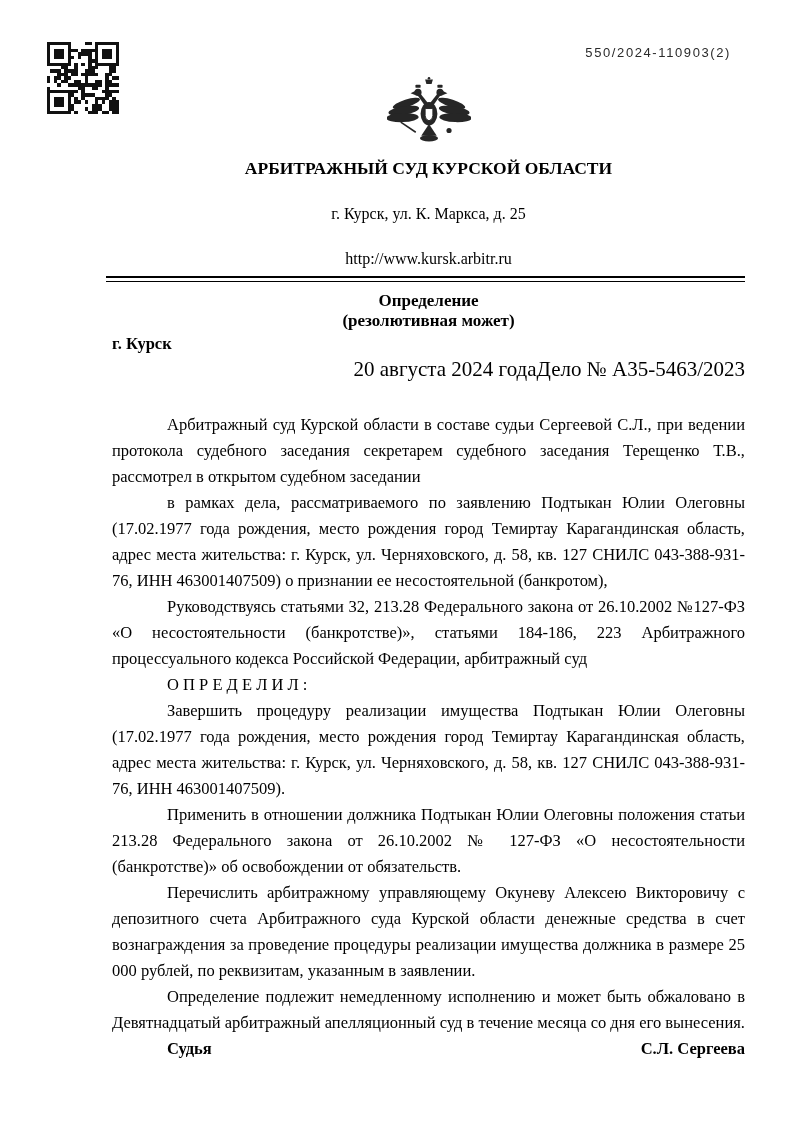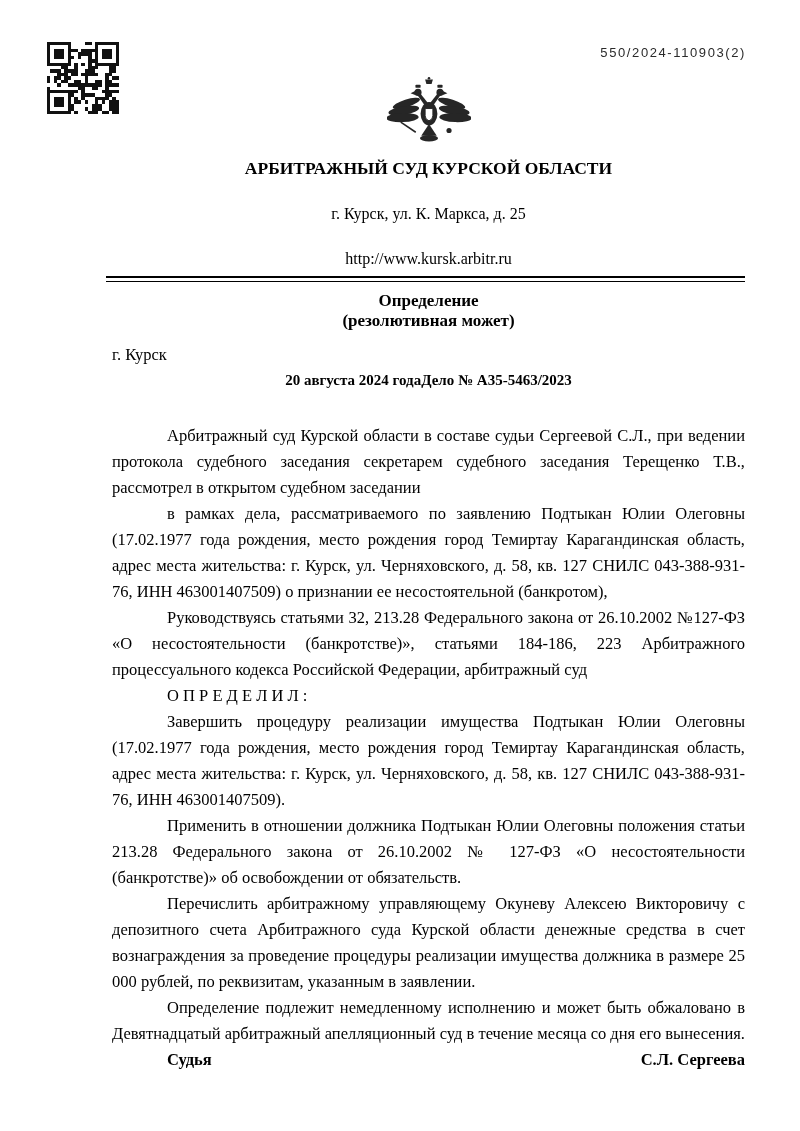--- a/index.html
+++ b/index.html
@@ -18,7 +18,7 @@
     width:72px; height:72px; line-height:0;
   }
   .stamp {
-    position:absolute; right:54px; top:45px;
+    position:absolute; right:69px; top:45px;
     font-family:"Liberation Sans", sans-serif;
     font-size:13px; letter-spacing:1.6px; color:#2a2a2a;
     white-space:nowrap;

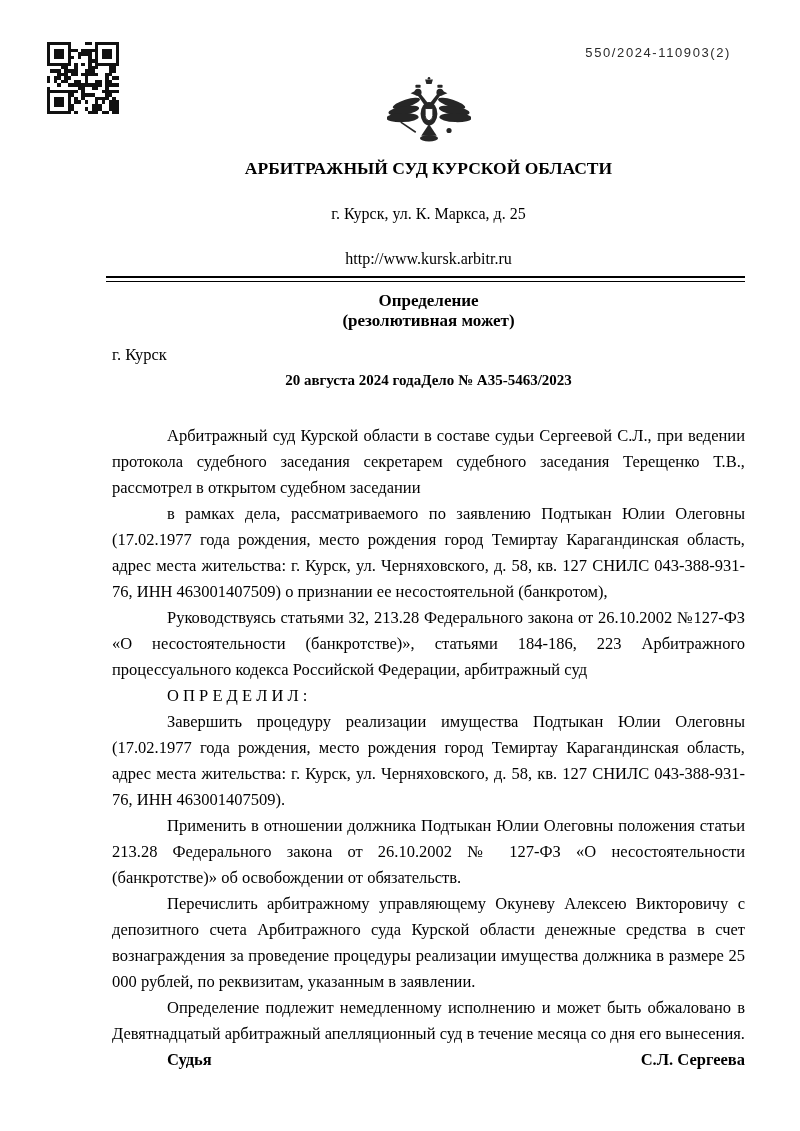--- a/index.html
+++ b/index.html
@@ -40,7 +40,7 @@
   .doc-title { margin-top:9px; font-weight:bold; font-size:17px; line-height:20px; }
   .doc-subtitle { font-weight:bold; font-size:17px; line-height:20px; }
 
-  .city-line { margin-top:13px; font-size:16.5px; line-height:22px; }
+  .city-line { margin-top:2px; font-size:16.5px; line-height:22px;font-weight:bold; }
   .meta-row {
     display:flex; justify-content:center;
     margin-top:3px; font-size:15px; line-height:22px;font-weight:bold;

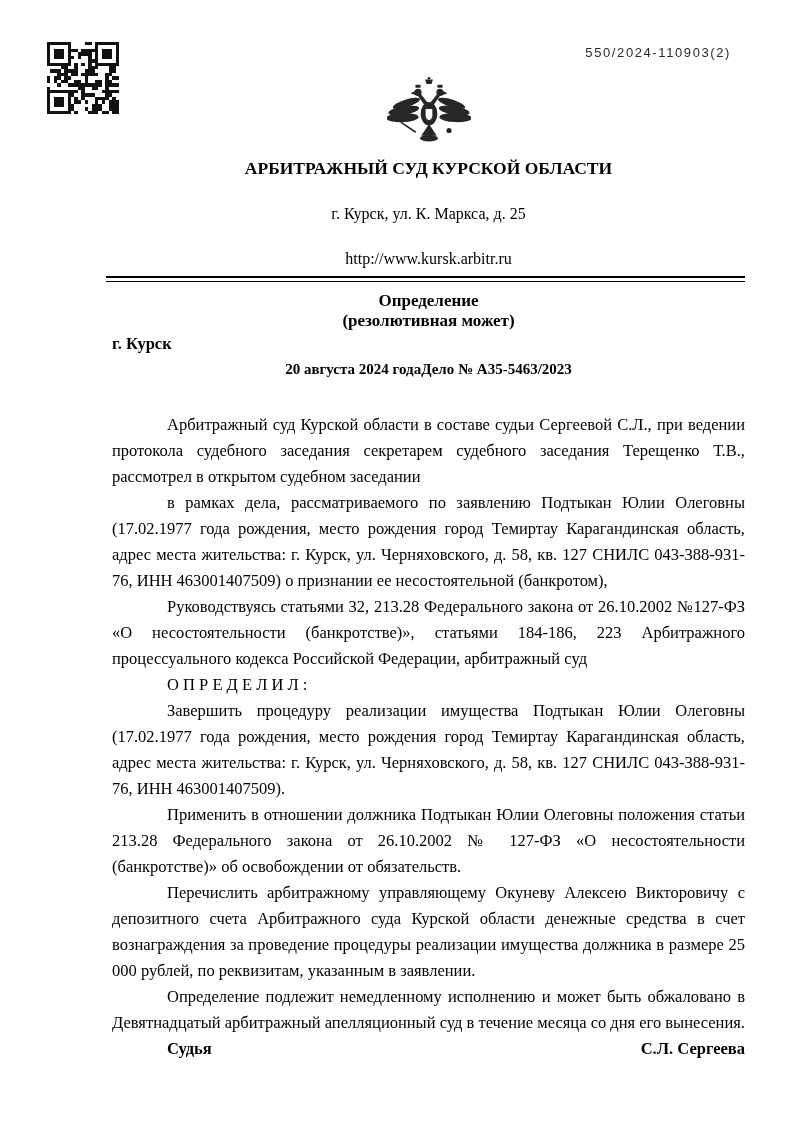--- a/index.html
+++ b/index.html
@@ -42,8 +42,8 @@
 
   .city-line { margin-top:2px; font-size:16.5px; line-height:22px;font-weight:bold; }
   .meta-row {
-    display:flex; justify-content:center;
-    margin-top:3px; font-size:15px; line-height:22px;font-weight:bold;
+    display:flex; justify-content:flex-end;
+    margin-top:3px; font-size:21px; line-height:22px;
   }
 
   .body-text { margin-top:32px; }

